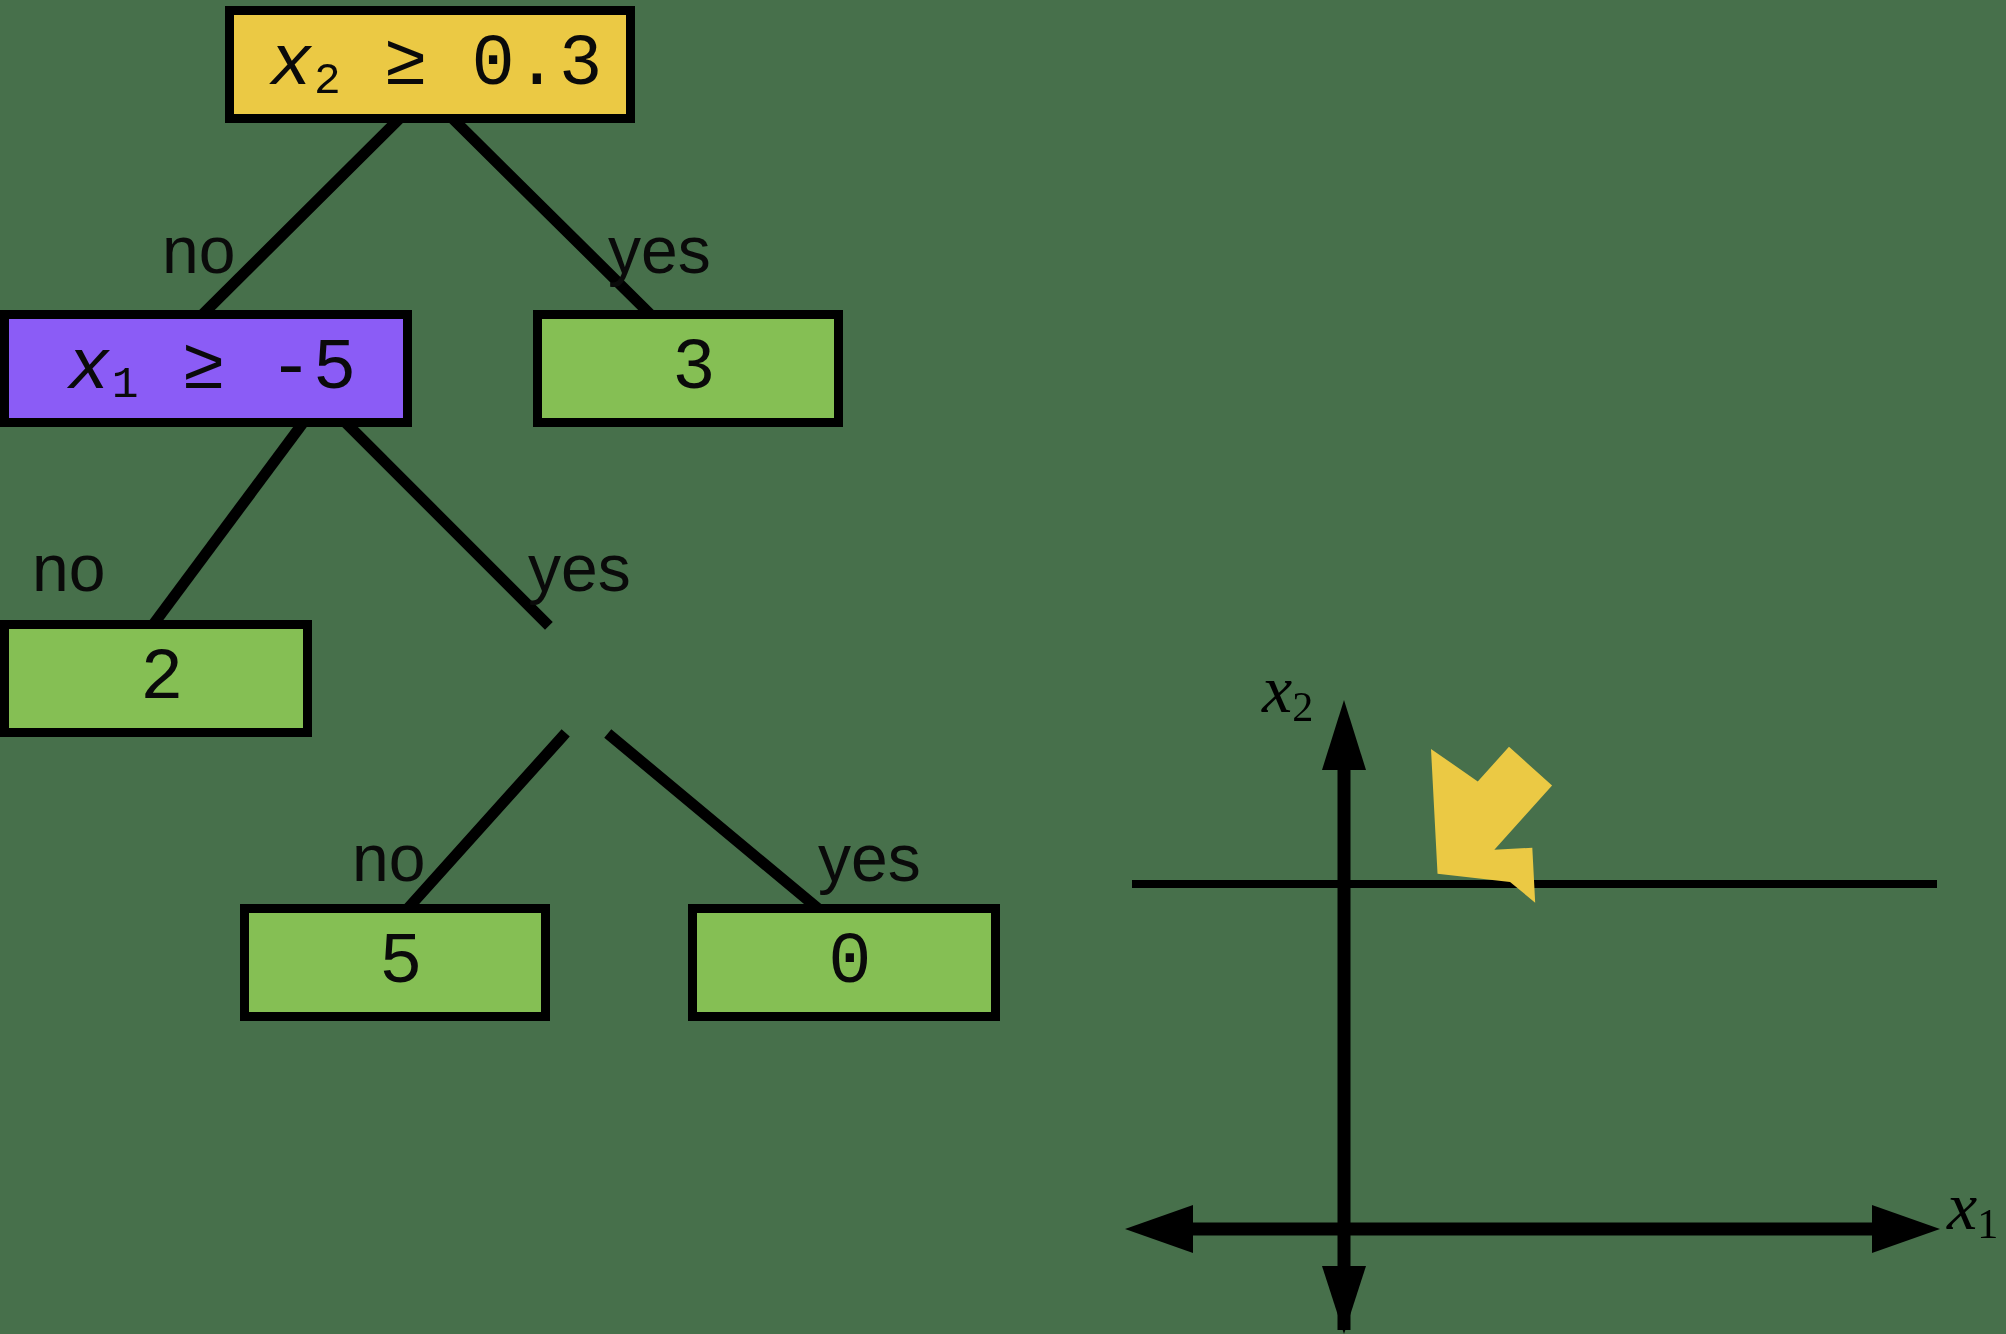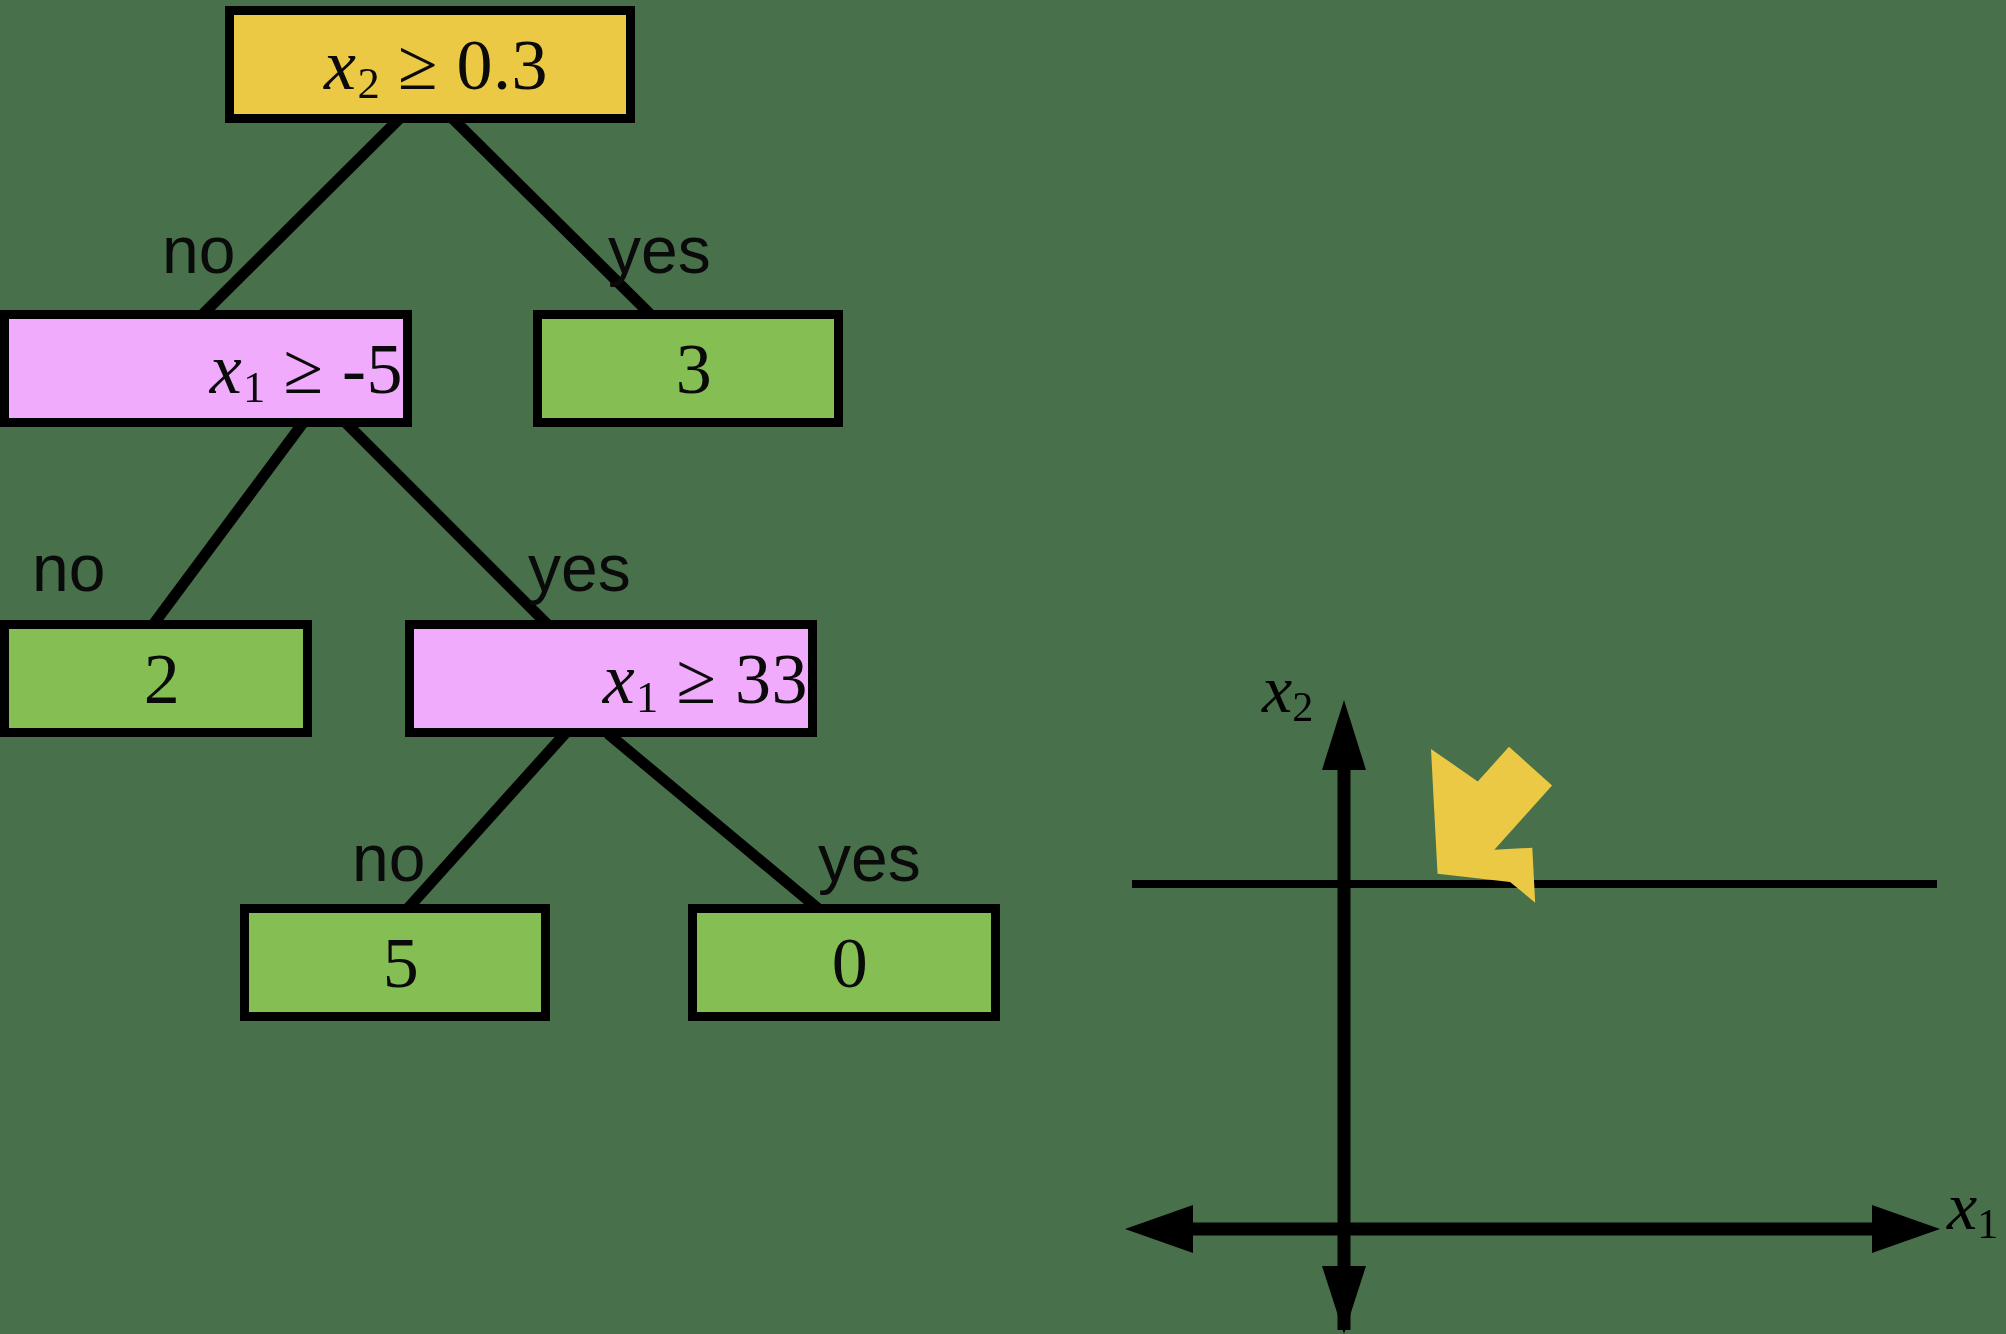--- a/index.html
+++ b/index.html
@@ -30,7 +30,7 @@
     display: flex;
     align-items: center;
     justify-content: center;
-    font-family: Liberation Serif, serif;
+    font-family: Liberation Mono, monospace;
     color: #0a0a0a;
     line-height: 1;
     padding-left: 12px;

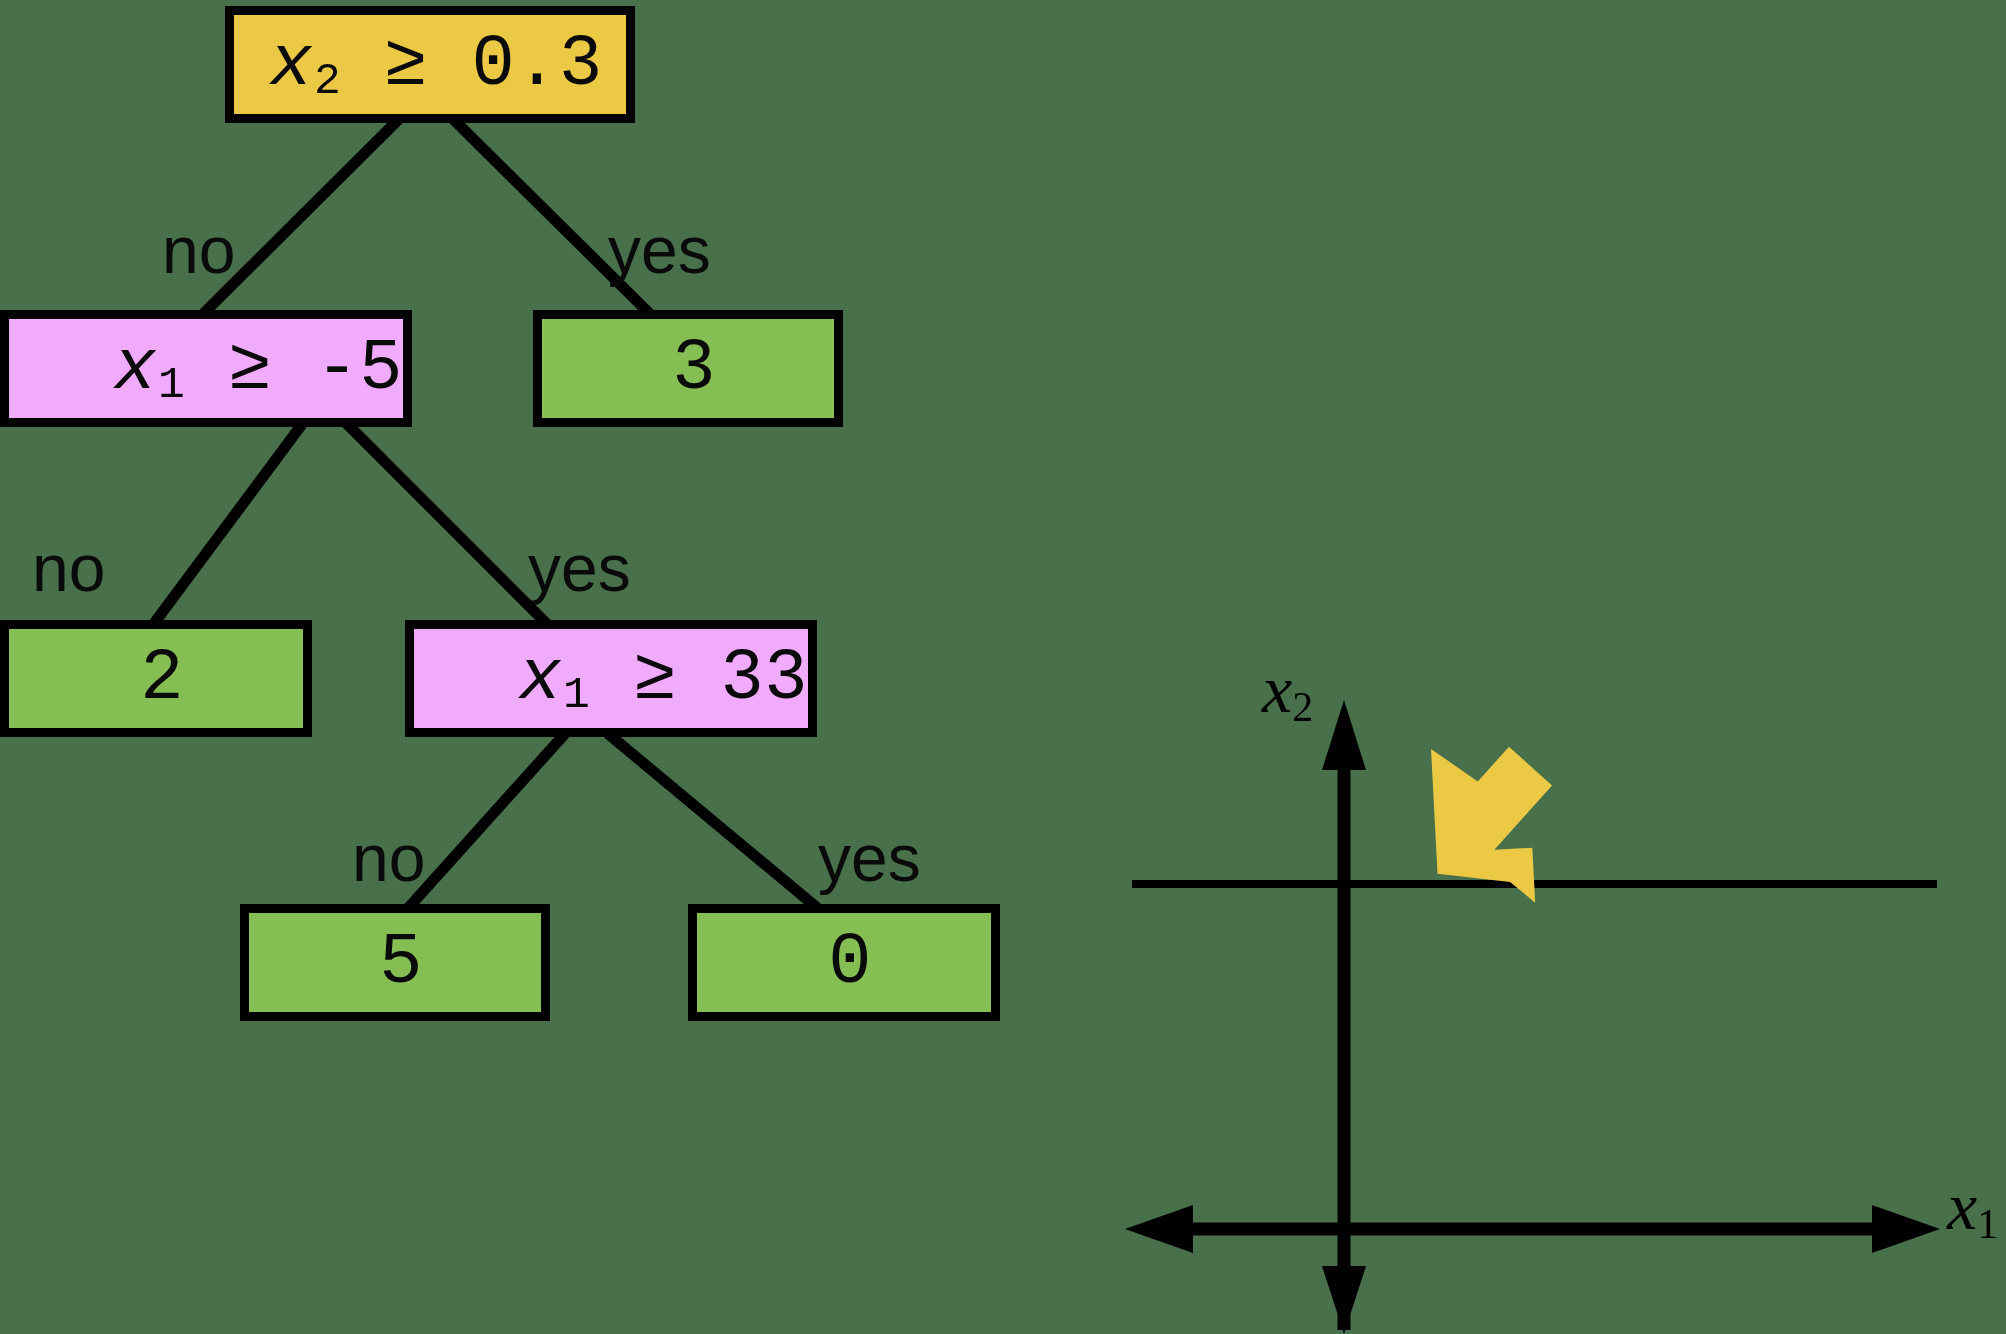--- a/index.html
+++ b/index.html
@@ -36,7 +36,7 @@
     padding-left: 12px;
   }
   .node-root    { background: #ebc944; }
-  .node-split   { background: #f0abfc; justify-content: flex-end; }
+  .node-split   { background: #8b5cf6; }
   .node-leaf    { background: #85bf54; }
 
   .node-text {

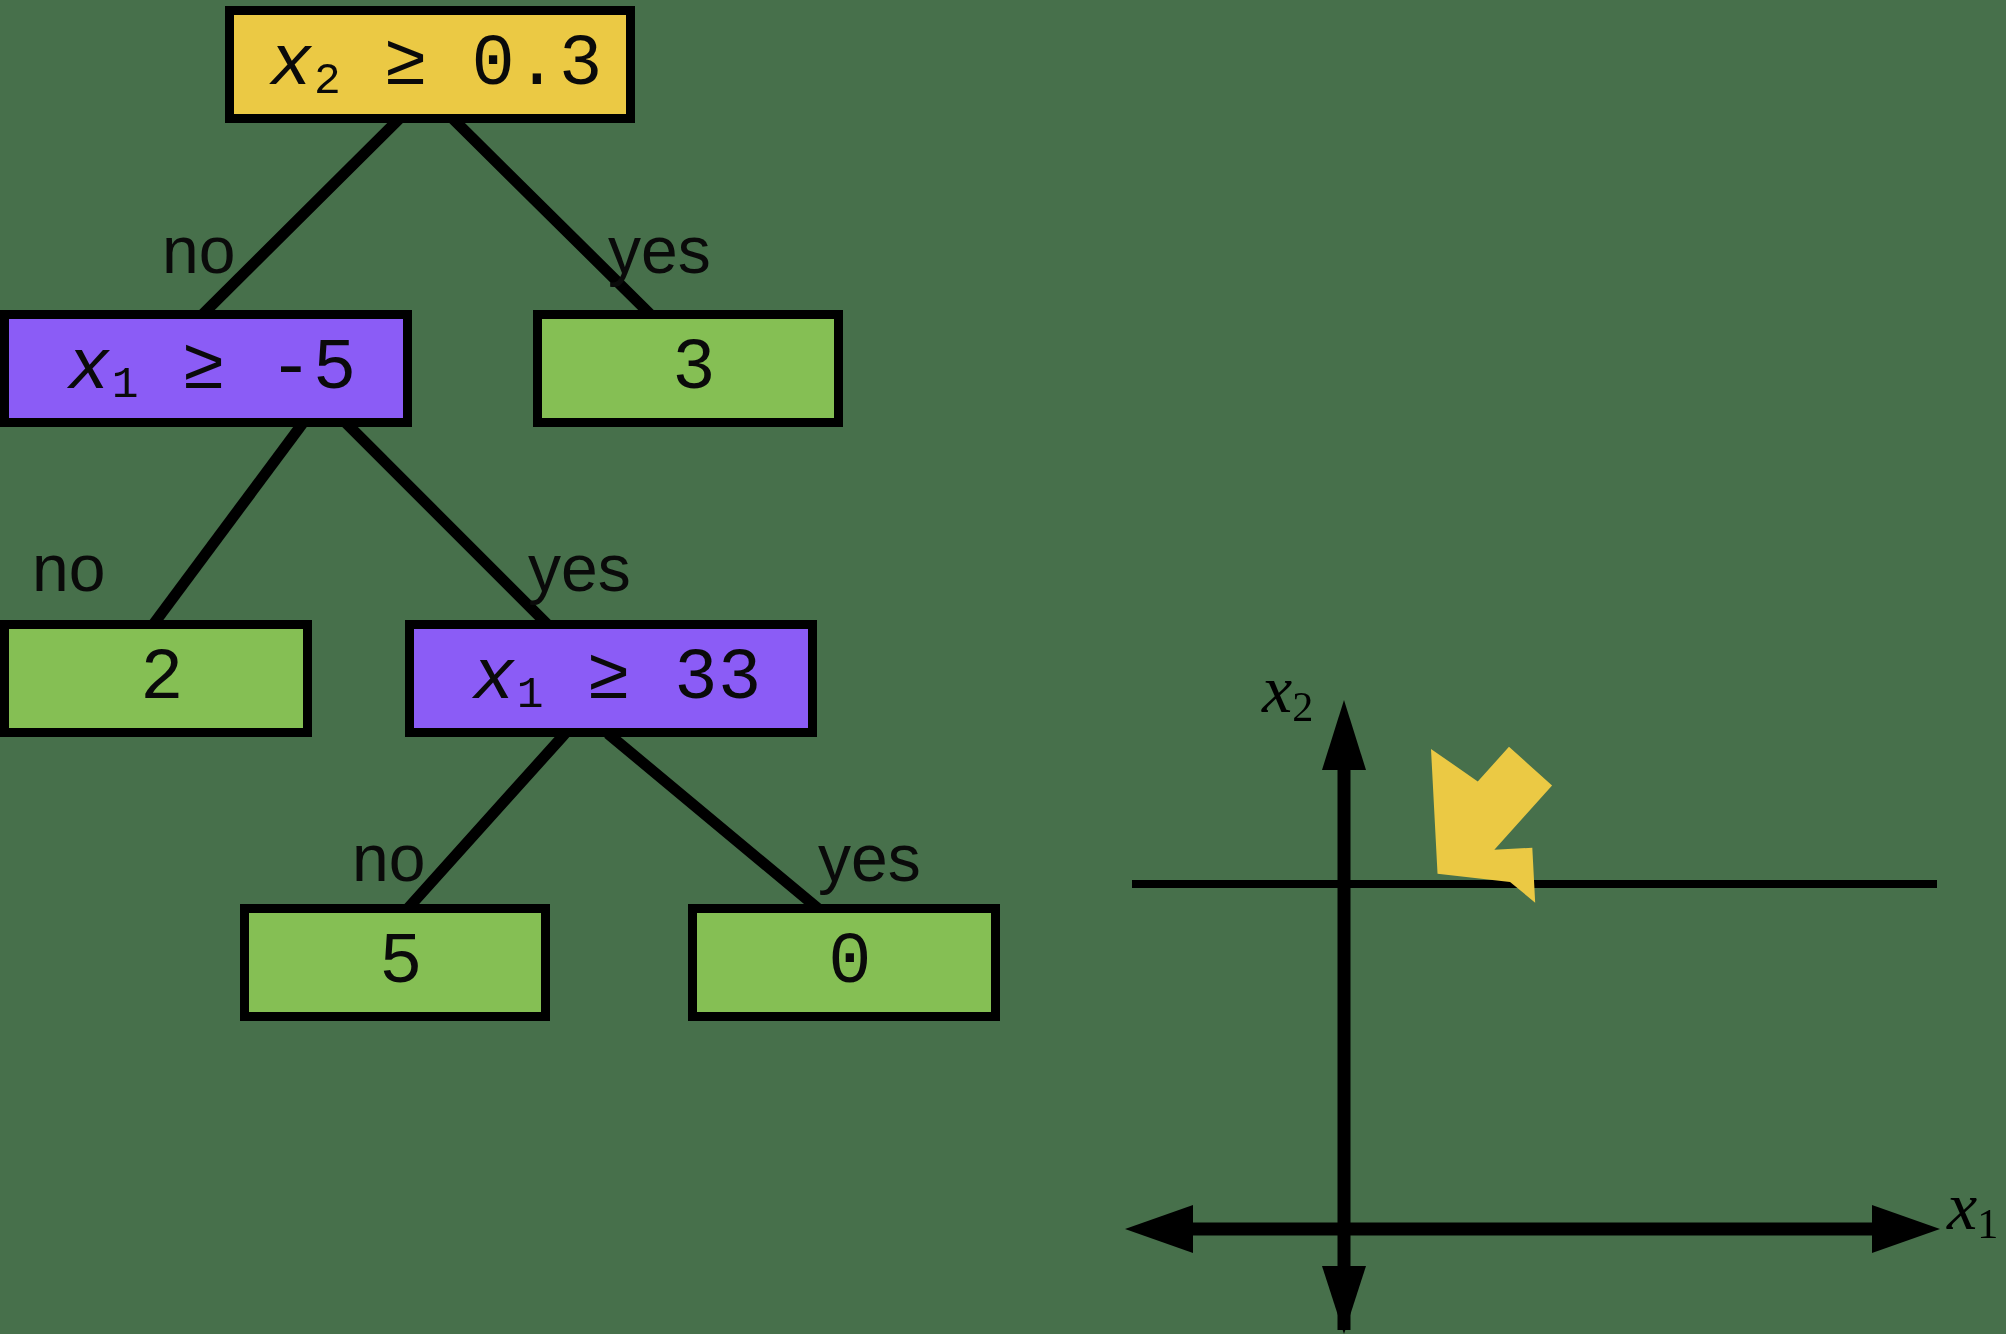--- a/index.html
+++ b/index.html
@@ -122,9 +122,6 @@
     <span class="node-text">2</span>
   </div>
 
-  <div class="node-box node-split" style="left:405px; top:620px; width:412px; height:117px;">
-    <span class="node-text"><span class="var">x</span><sub>1</sub> ≥ 33</span>
-  </div>
 
   <div class="node-box node-leaf" style="left:240px; top:904px; width:310px; height:117px;">
     <span class="node-text">5</span>

